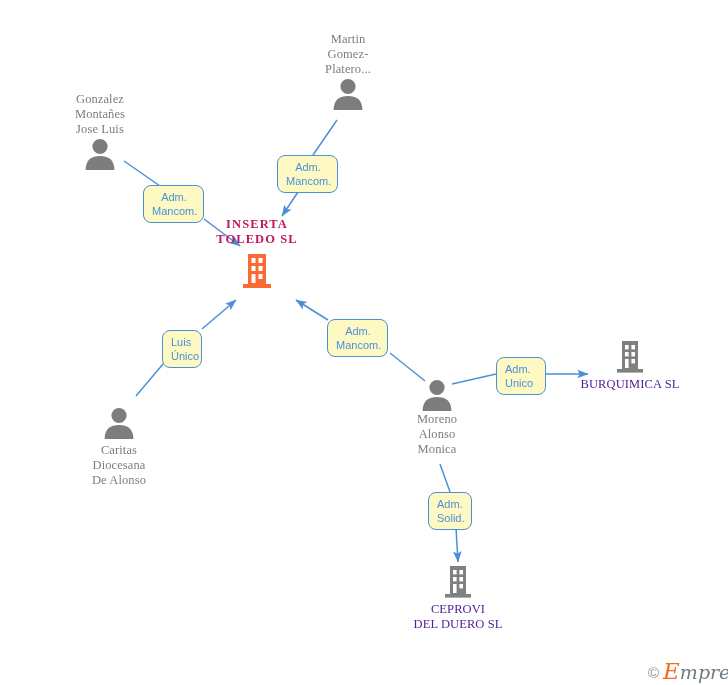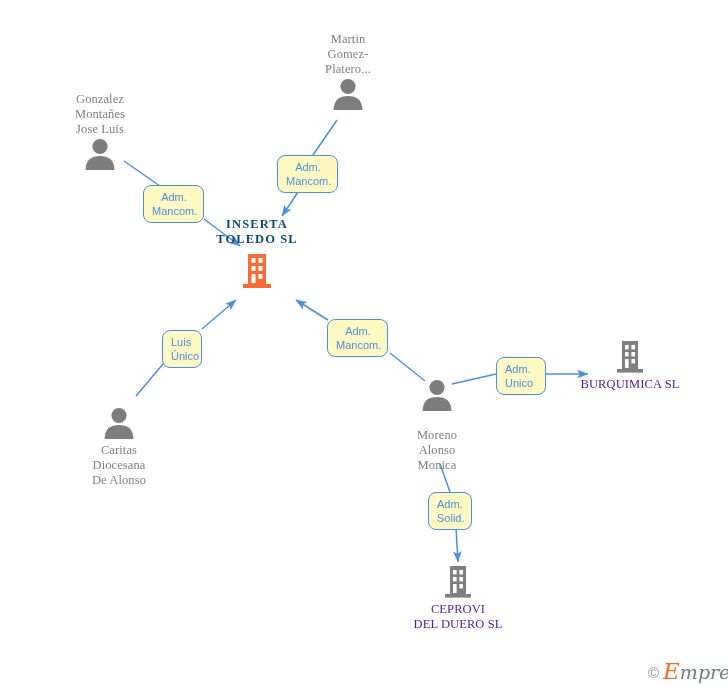--- a/index.html
+++ b/index.html
@@ -40,7 +40,7 @@
     color: #4c1d95;
   }
   .node-label.main {
-    color: #0c4a6e;
+    color: #be185d;
     font-weight: bold;
     letter-spacing: 1.1px;
     font-size: 12.5px;

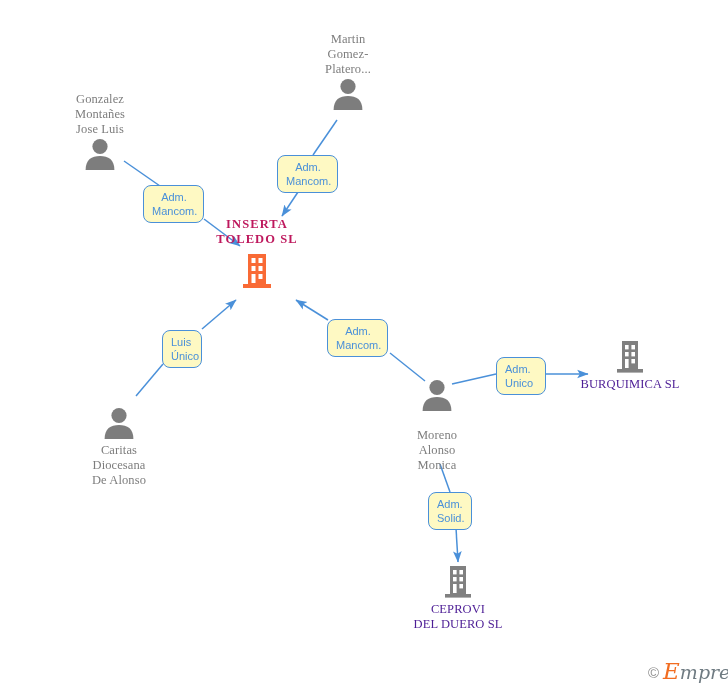--- a/index.html
+++ b/index.html
@@ -179,7 +179,7 @@
         <path d="M3.6 33 C3.6 22.6 9.6 19 18 19 C26.4 19 32.4 22.6 32.4 33 Z" fill="#7d7d7d"></path>
       </svg>
     </span>
-    <div class="node-label" style="margin-top:16px;">Moreno
+    <div class="node-label" style="margin-top:0;">Moreno
 Alonso
 Monica</div>
   </div>

